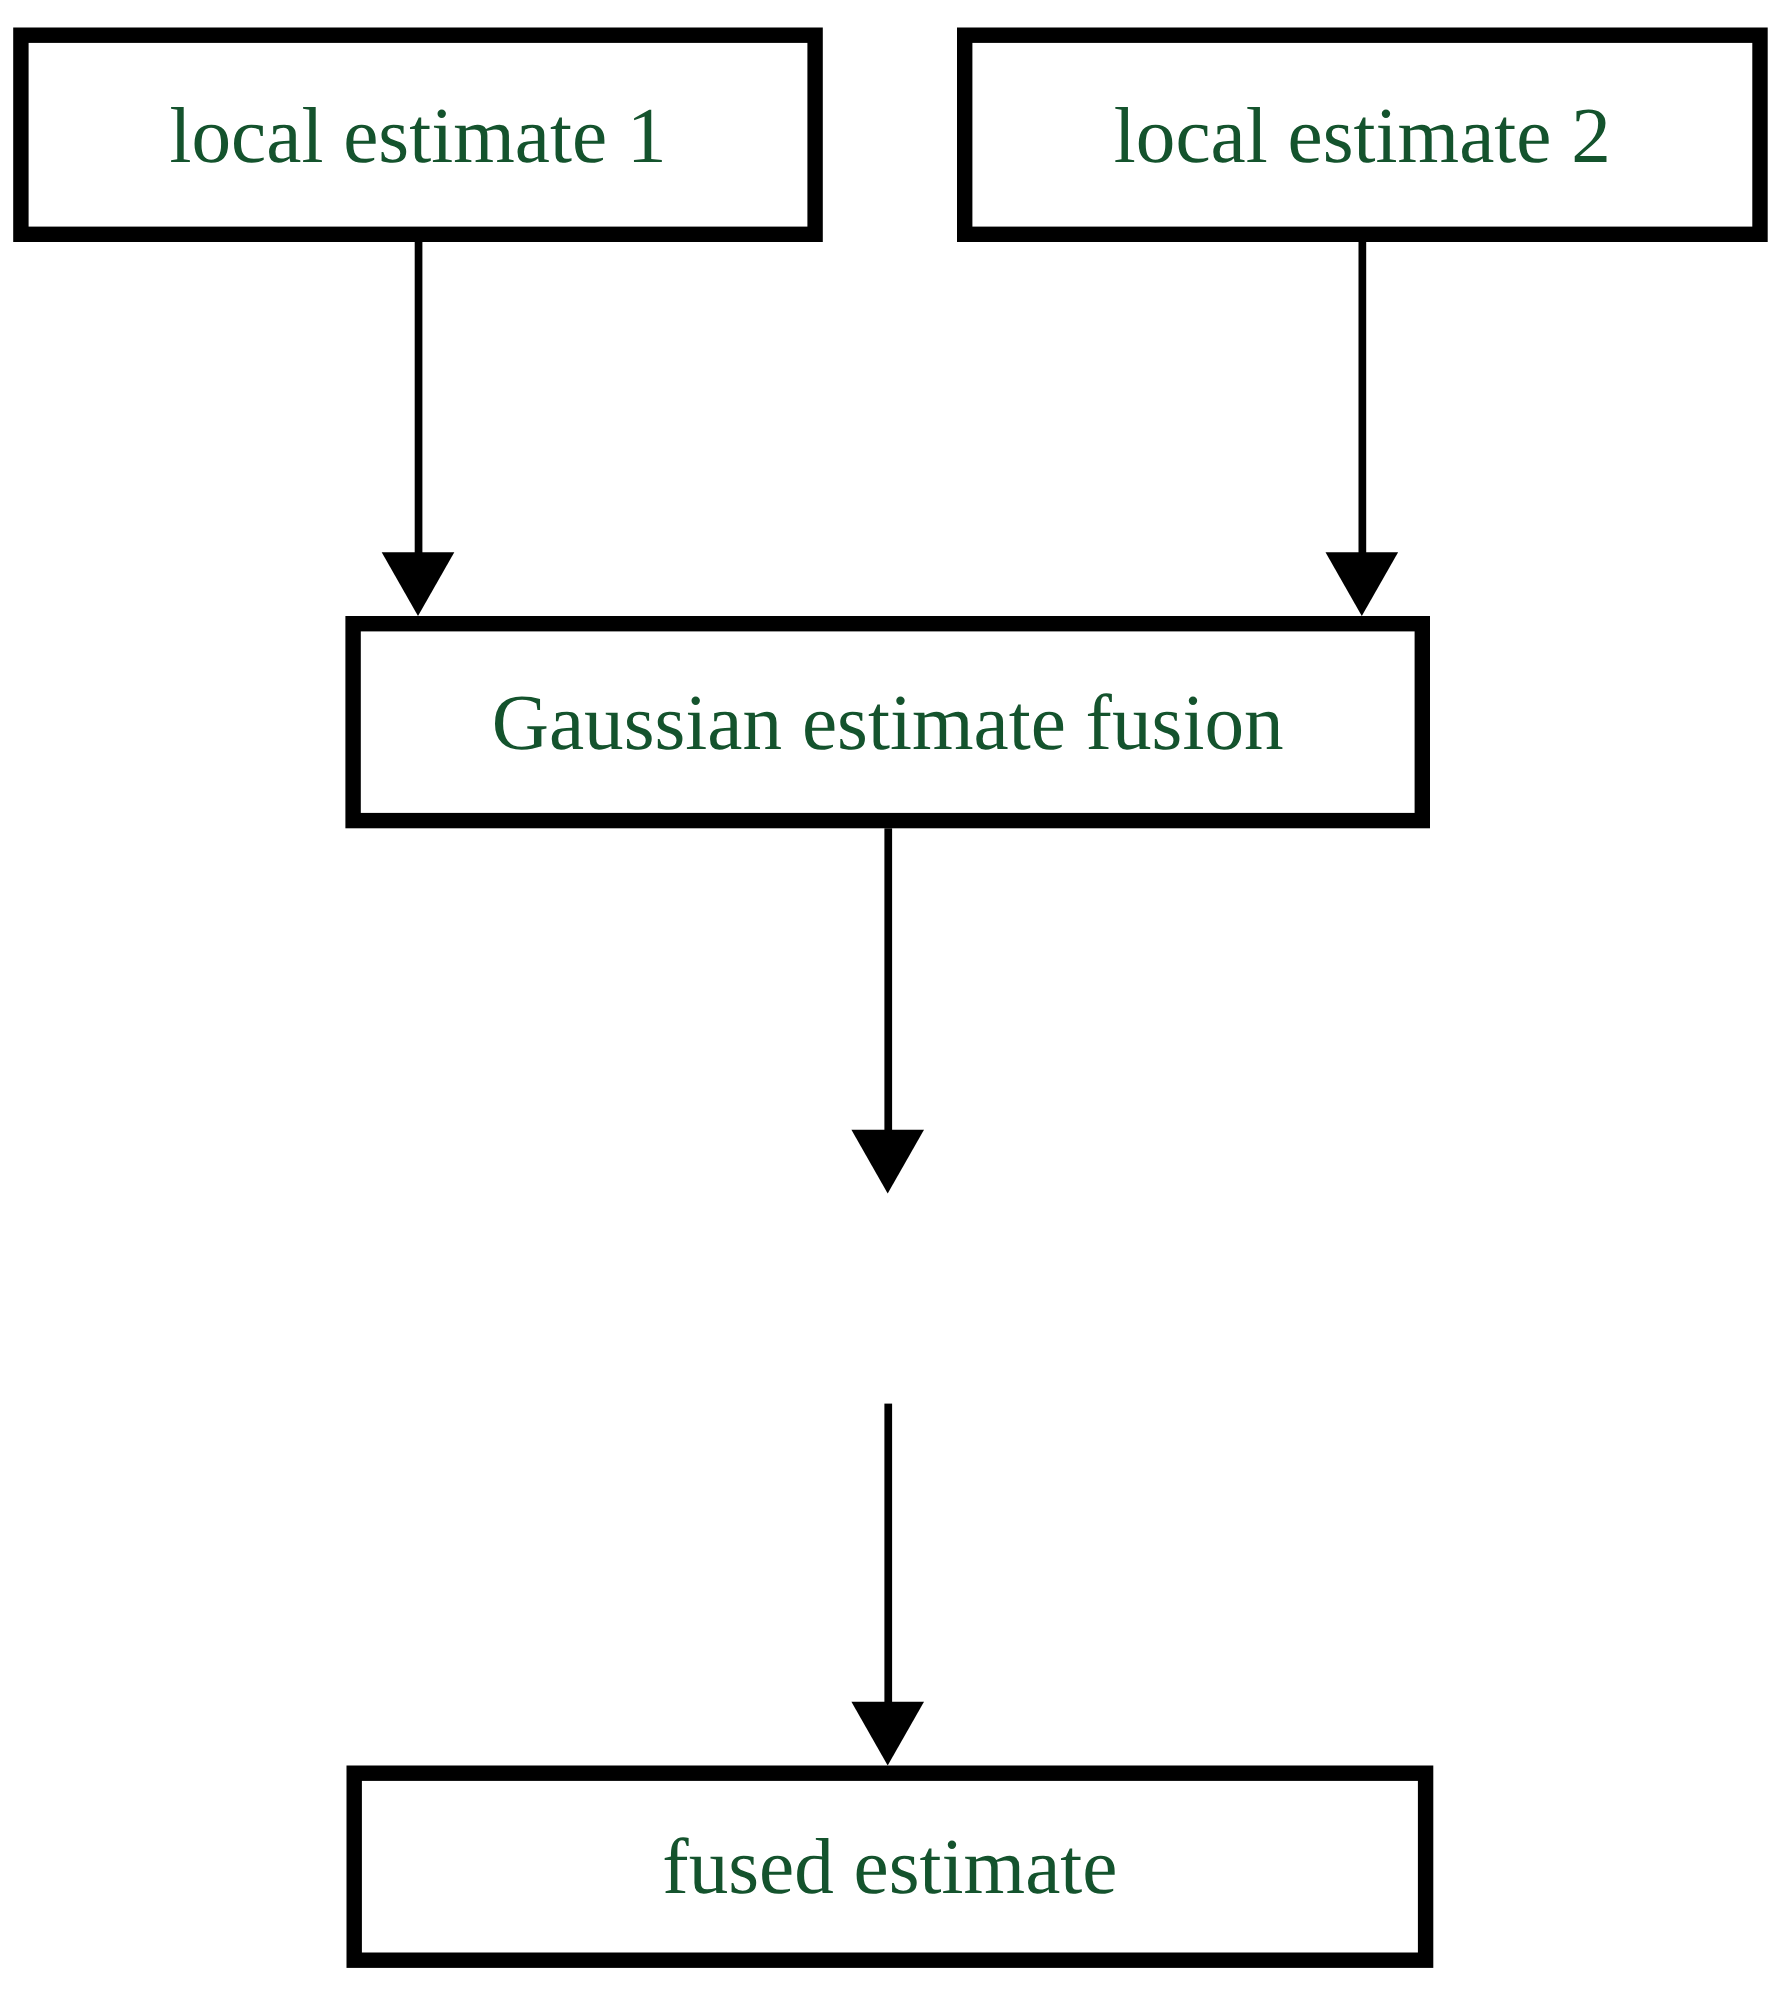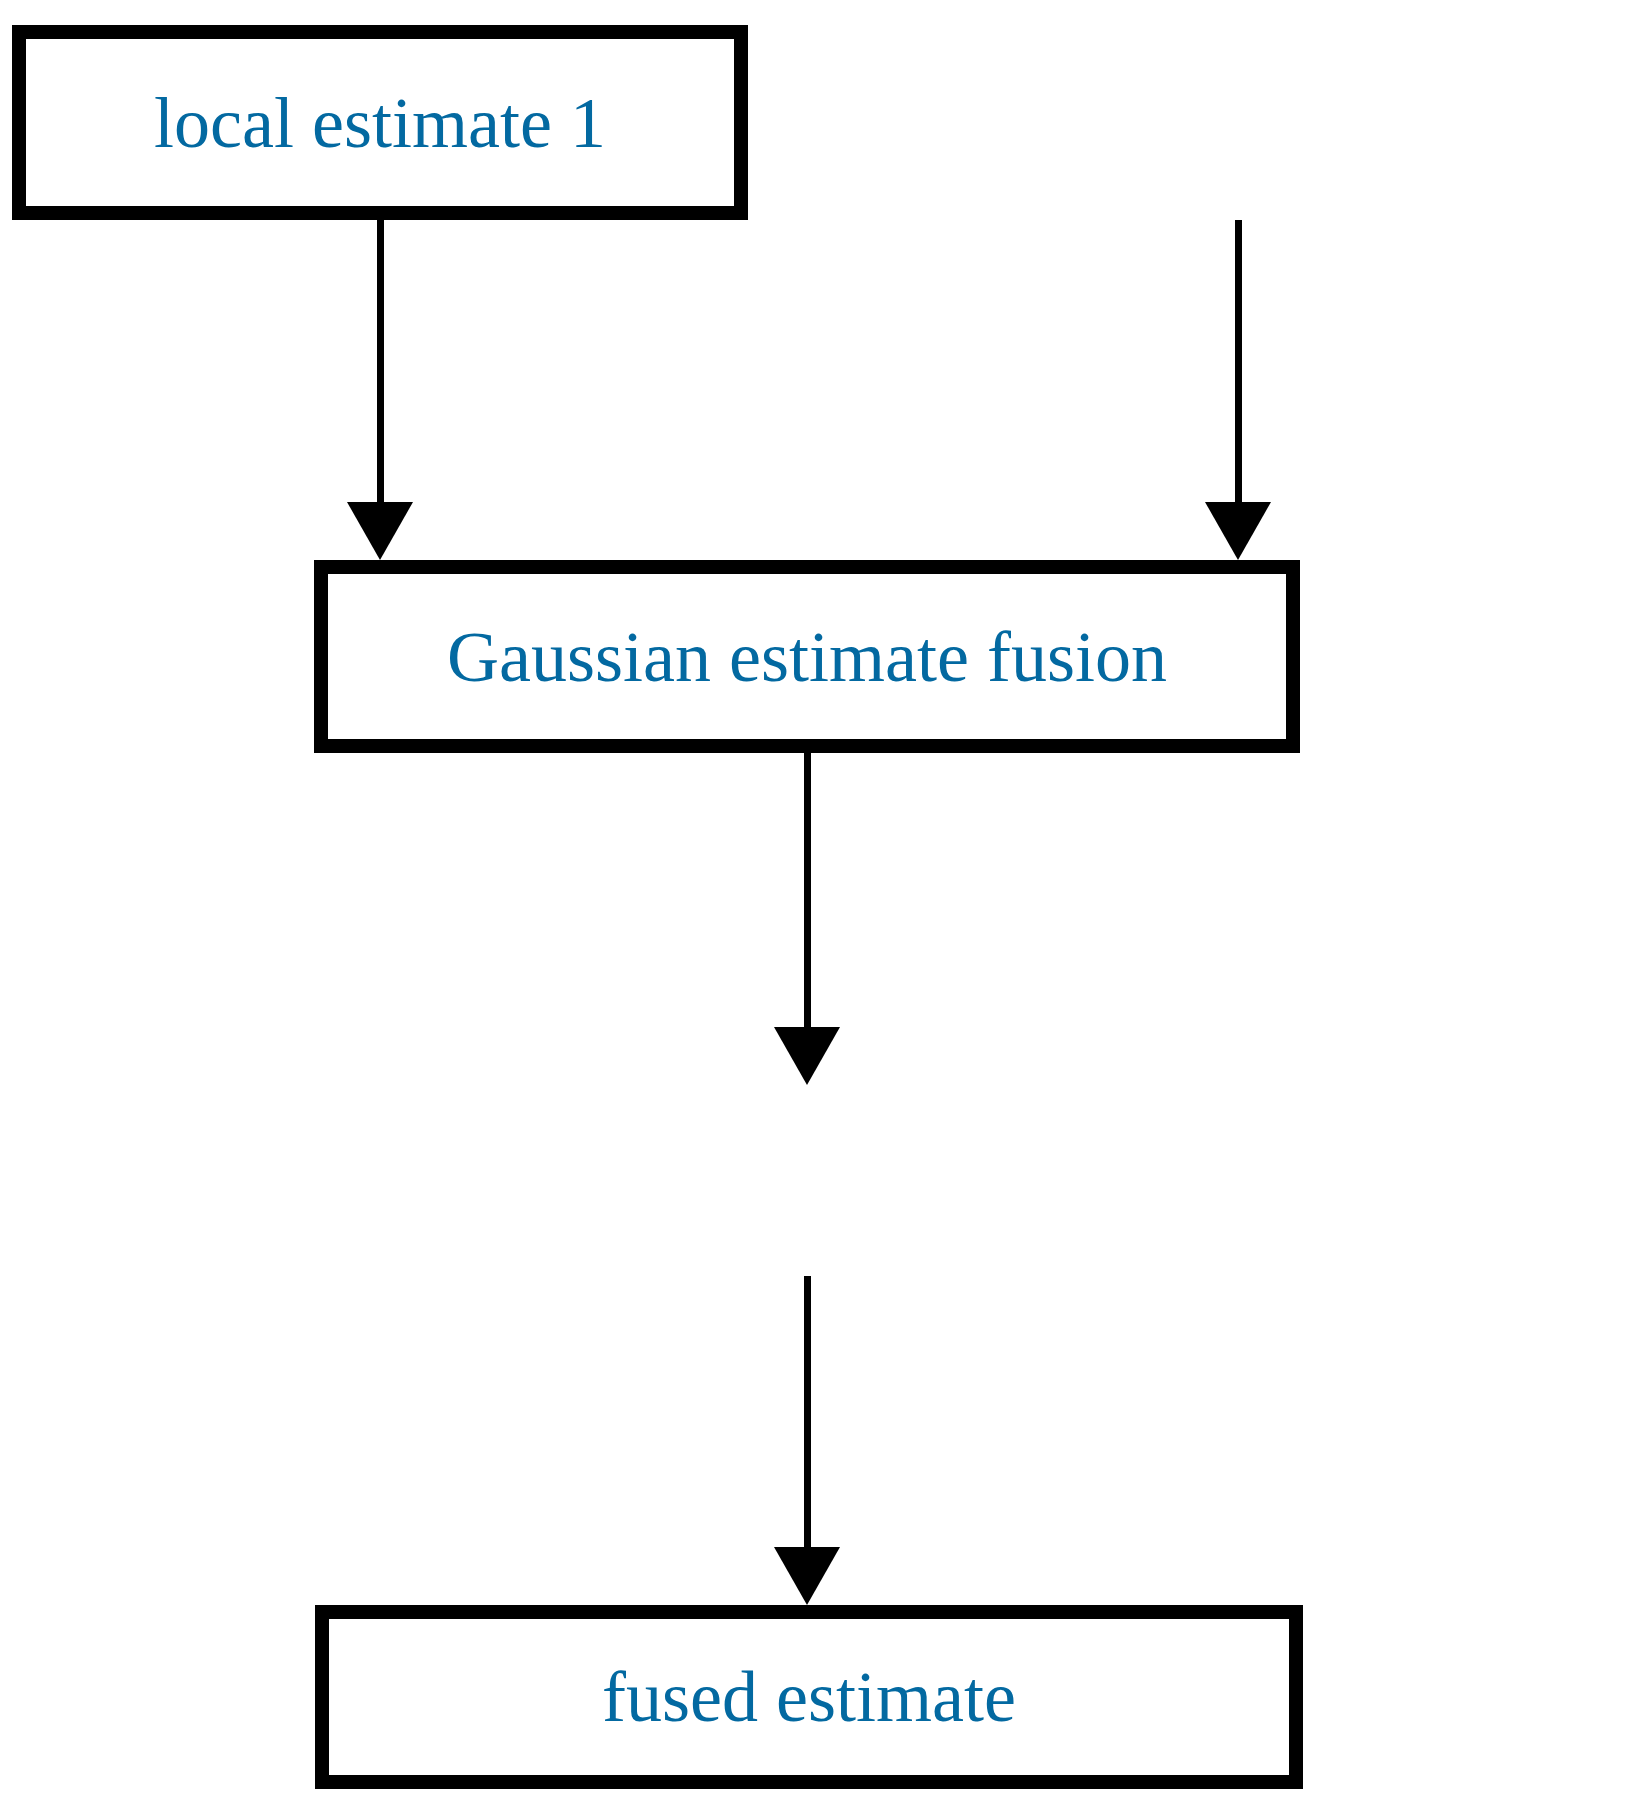--- a/index.html
+++ b/index.html
@@ -20,7 +20,7 @@
     box-sizing: border-box;
     border: 14px solid #000000;
     background: #ffffff;
-    color: #0369a1;
+    color: #14532d;
     display: flex;
     align-items: center;
     justify-content: center;

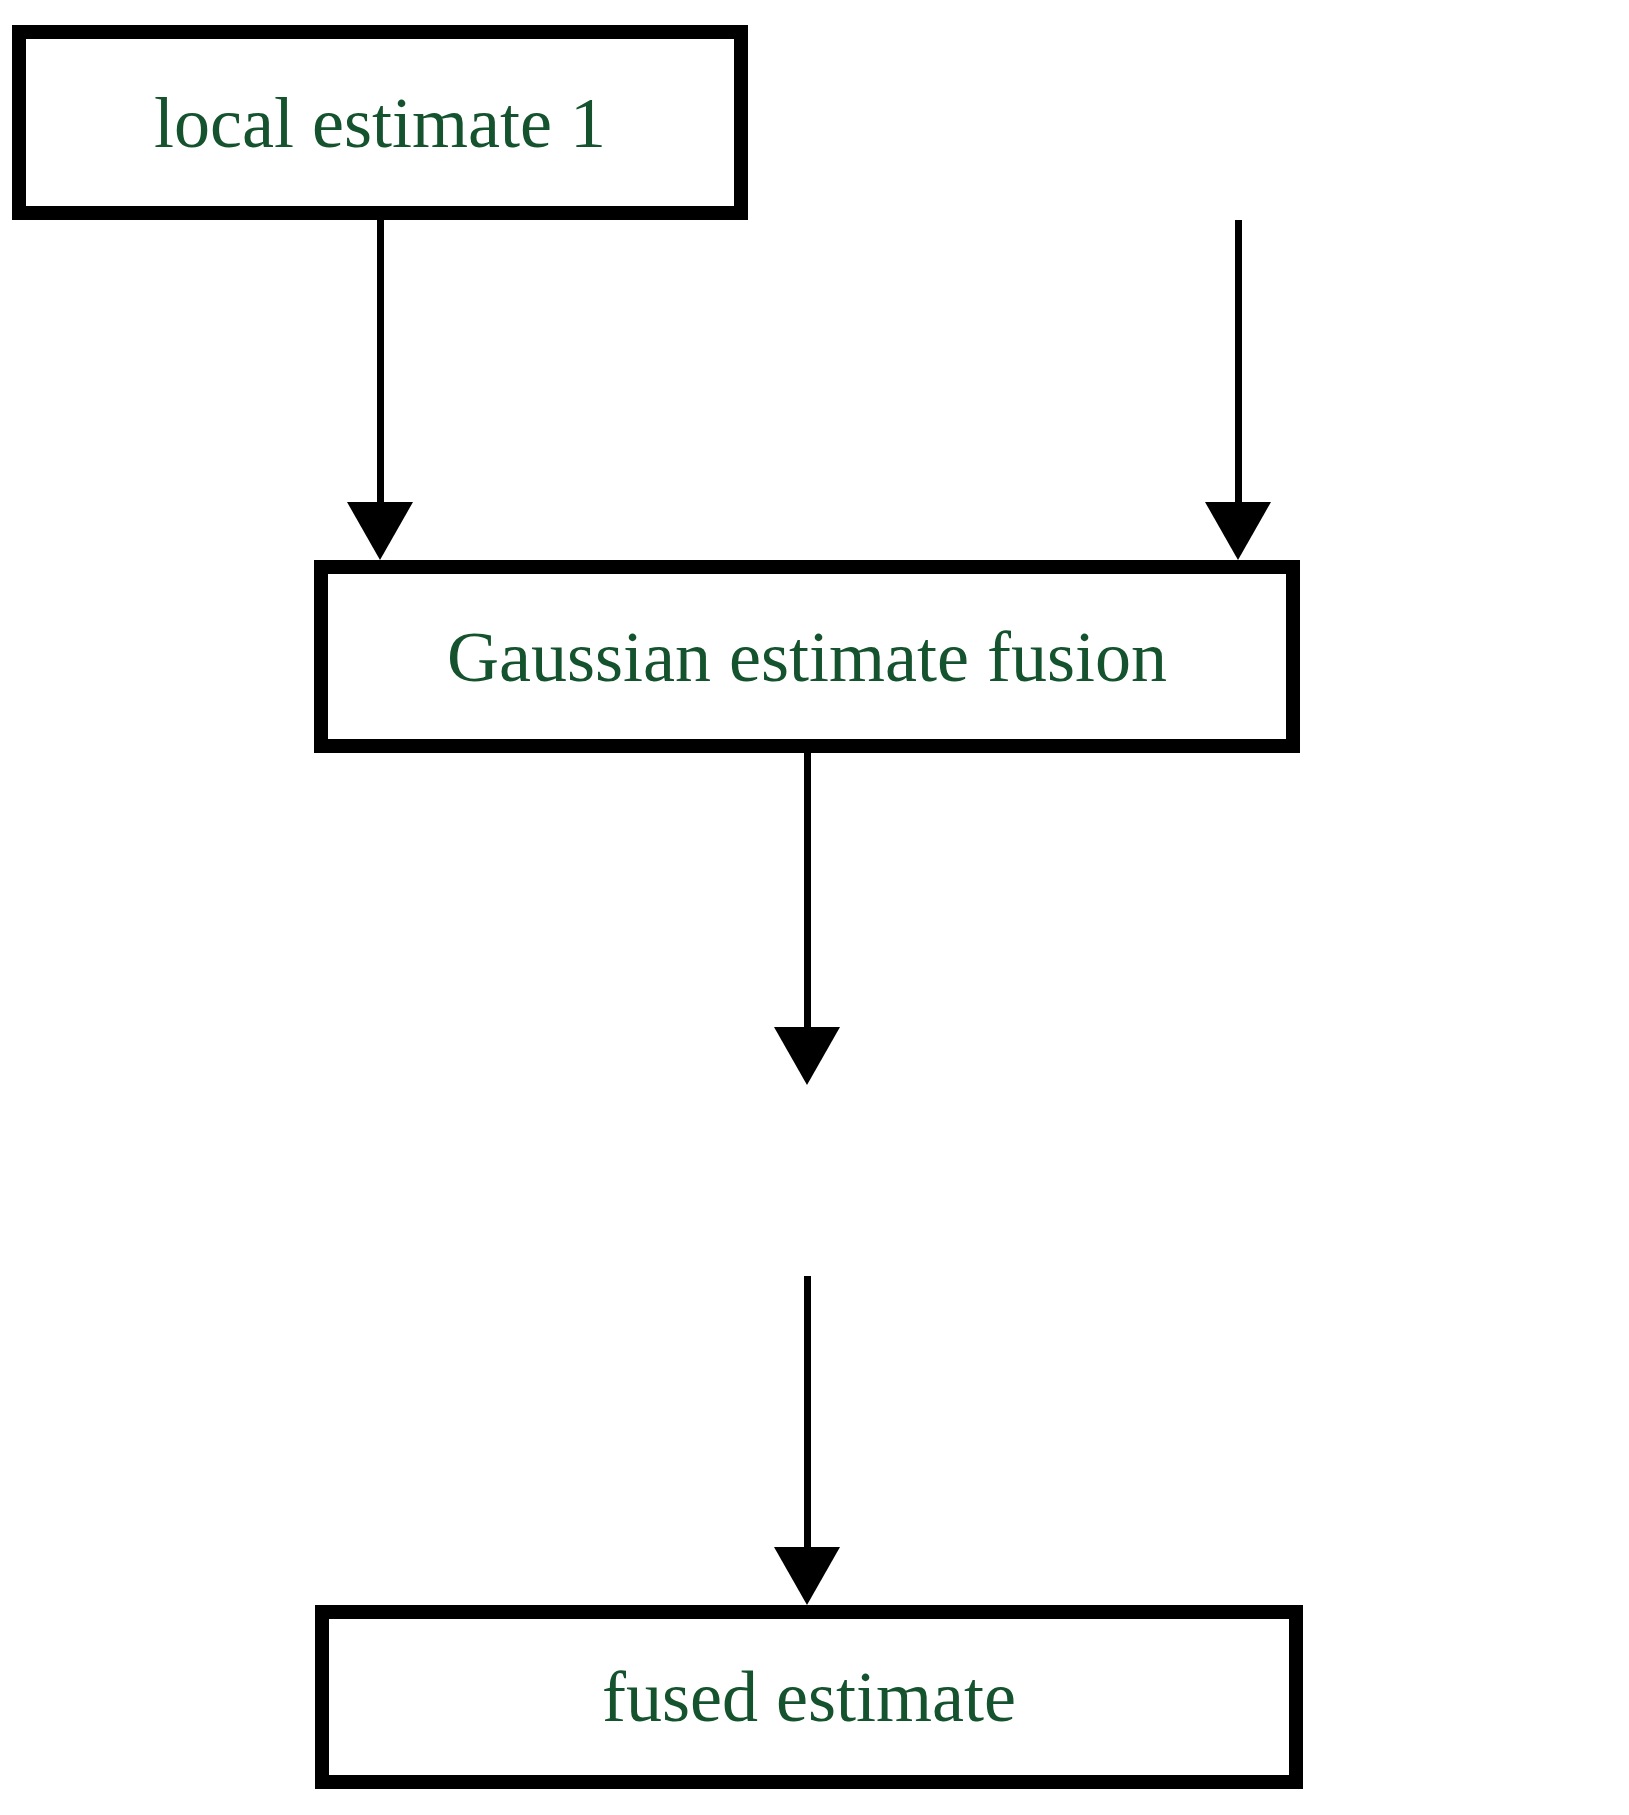--- a/index.html
+++ b/index.html
@@ -69,6 +69,9 @@
   <div class="node node-1">
     <span>local estimate 1</span>
   </div>
+  <div class="node node-2">
+    <span>local estimate 2</span>
+  </div>
   <div class="node node-3">
     <span>Gaussian estimate fusion</span>
   </div>

